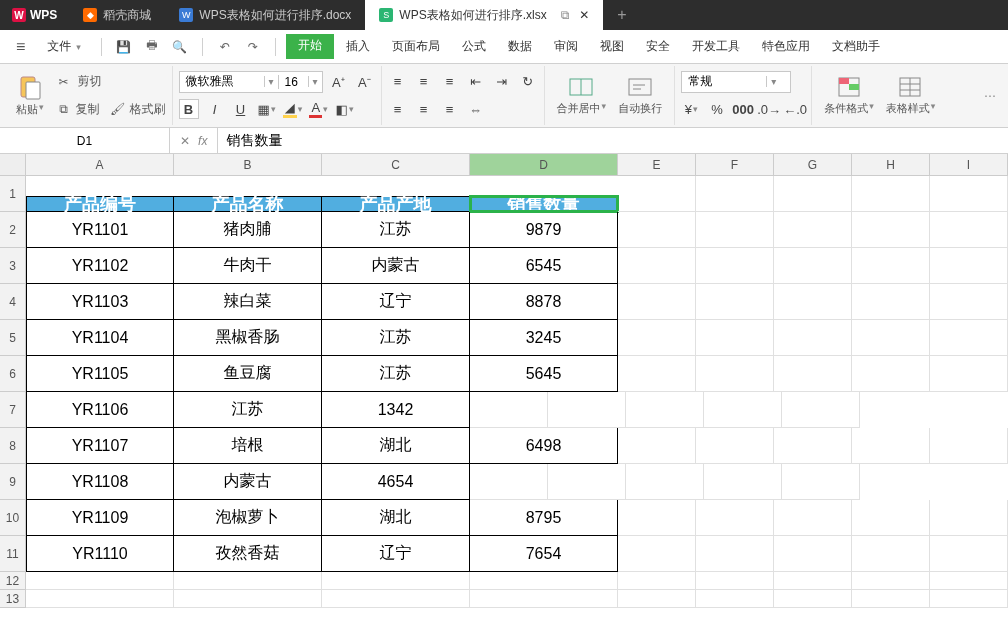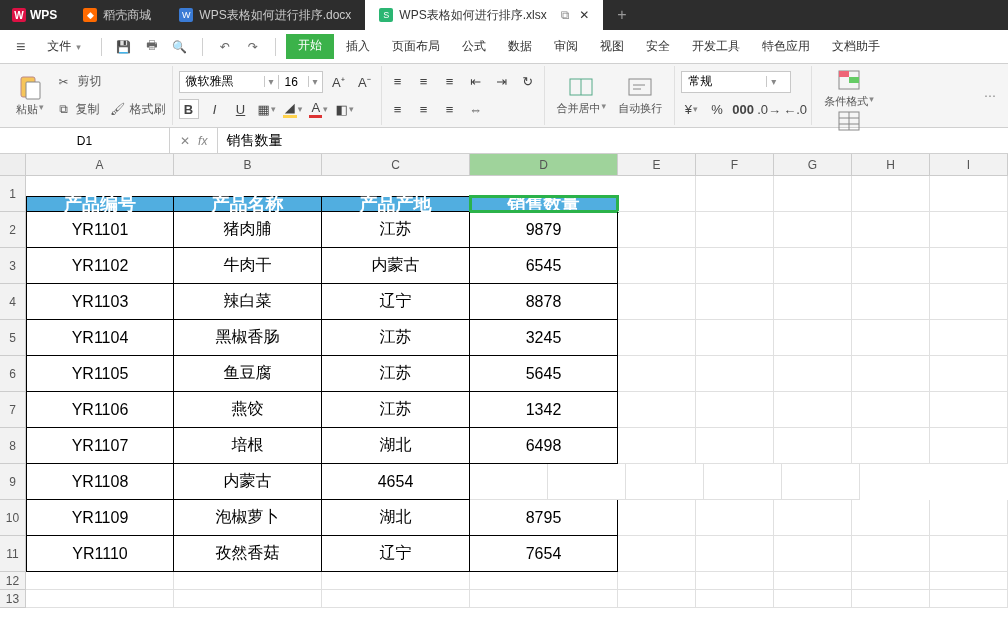--- a/index.html
+++ b/index.html
@@ -252,7 +252,7 @@
     </div>
   </div>
 
-  <div class="rgroup norule" style="display:flex;flex-direction:column;">
+  <div class="rgroup norule" style="display:flex;flex-direction:row;">
     <div class="rbig">
       <svg width="26" height="24">
           <rect x="3" y="3" width="20" height="18" fill="none" stroke="#888"></rect>

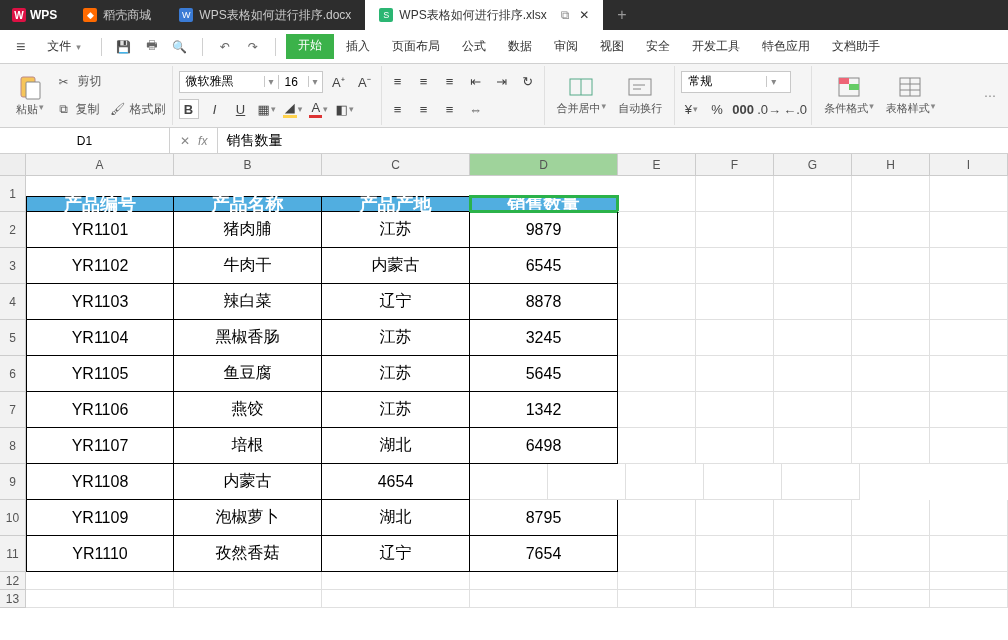--- a/index.html
+++ b/index.html
@@ -383,7 +383,6 @@
       <div class="row">
         <div class="rh">7</div>
         <div class="cell wA tb first">YR1106</div>
-        <div class="cell wB tb">燕饺</div>
         <div class="cell wC tb">江苏</div>
         <div class="cell wD tb">1342</div>
         <div class="cell wE"></div>

